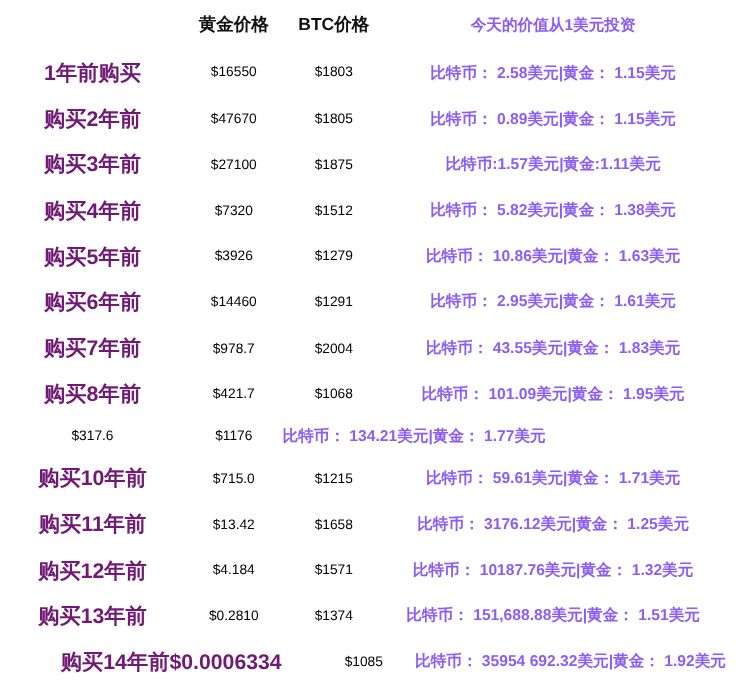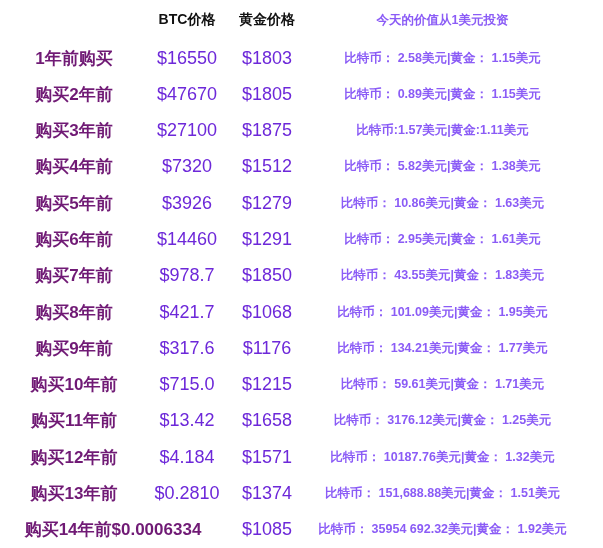--- a/index.html
+++ b/index.html
@@ -55,8 +55,8 @@
 
   <div class="row row--header">
     <div class="cell cell--head"></div>
+    <div class="cell cell--head">黄金价格</div>
     <div class="cell cell--head">BTC价格</div>
-    <div class="cell cell--head">黄金价格</div>
     <div class="cell cell--head cell--value">今天的价值从1美元投资</div>
   </div>
 

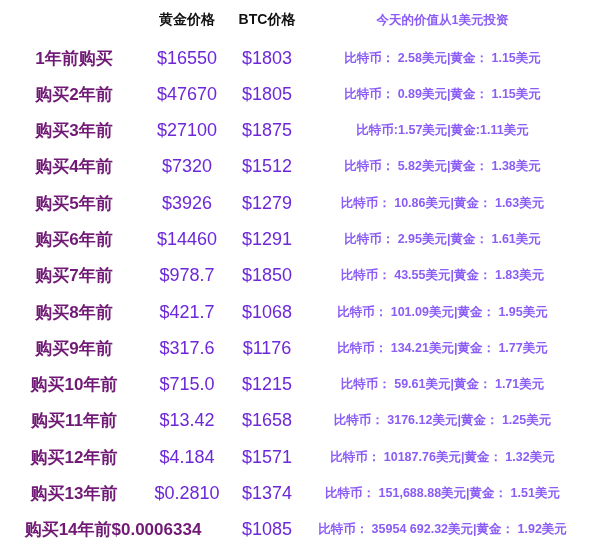--- a/index.html
+++ b/index.html
@@ -37,9 +37,9 @@
     color: #701a75;
   }
   .cell--price {
-    font-size: 18px;
+    font-size: 11px;
     font-weight: normal;
-    color: #6d28d9;
+    color: #000000;
   }
   .cell--value {
     font-size: 12.5px;

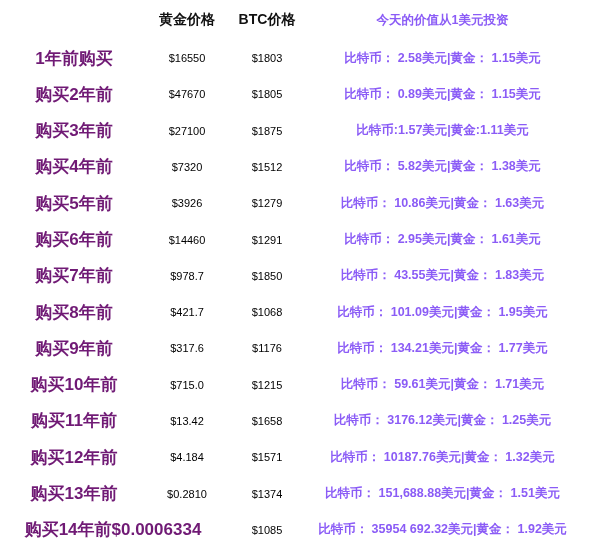--- a/index.html
+++ b/index.html
@@ -105,7 +105,7 @@
   <div class="row">
     <div class="cell cell--label">购买7年前</div>
     <div class="cell cell--price">$978.7</div>
-    <div class="cell cell--price">$1850</div>
+    <div class="cell cell--price">$2004</div>
     <div class="cell cell--value">比特币： 43.55美元|黄金： 1.83美元</div>
   </div>
 

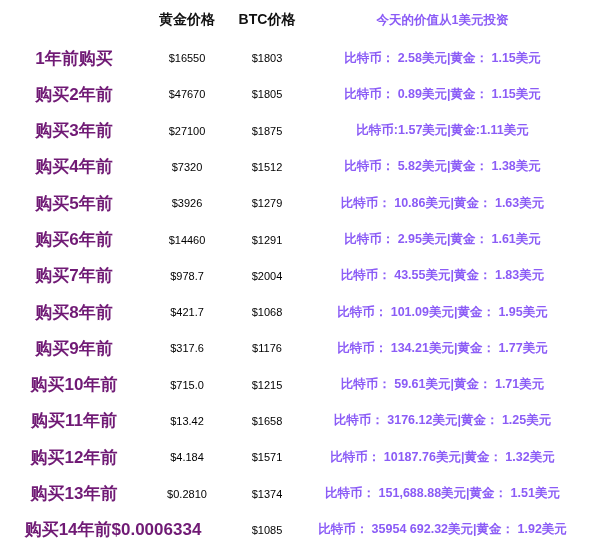--- a/index.html
+++ b/index.html
@@ -117,7 +117,6 @@
   </div>
 
   <div class="row">
-    <div class="cell cell--label">购买9年前</div>
     <div class="cell cell--price">$317.6</div>
     <div class="cell cell--price">$1176</div>
     <div class="cell cell--value">比特币： 134.21美元|黄金： 1.77美元</div>

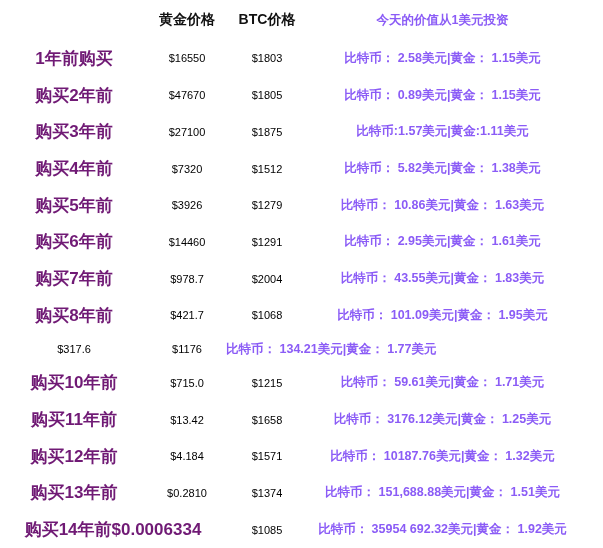--- a/index.html
+++ b/index.html
@@ -24,7 +24,7 @@
     flex: 1 1 auto;
   }
   .row--header { flex: 0 0 40px; }
-  .row--merged { grid-template-columns: 226px 82px 1fr; }
+  .row--merged { grid-template-columns: 226px 82px 1fr; padding-left: 24px; }
   .cell { text-align: center; white-space: nowrap; }
   .cell--head {
     font-size: 14px;

